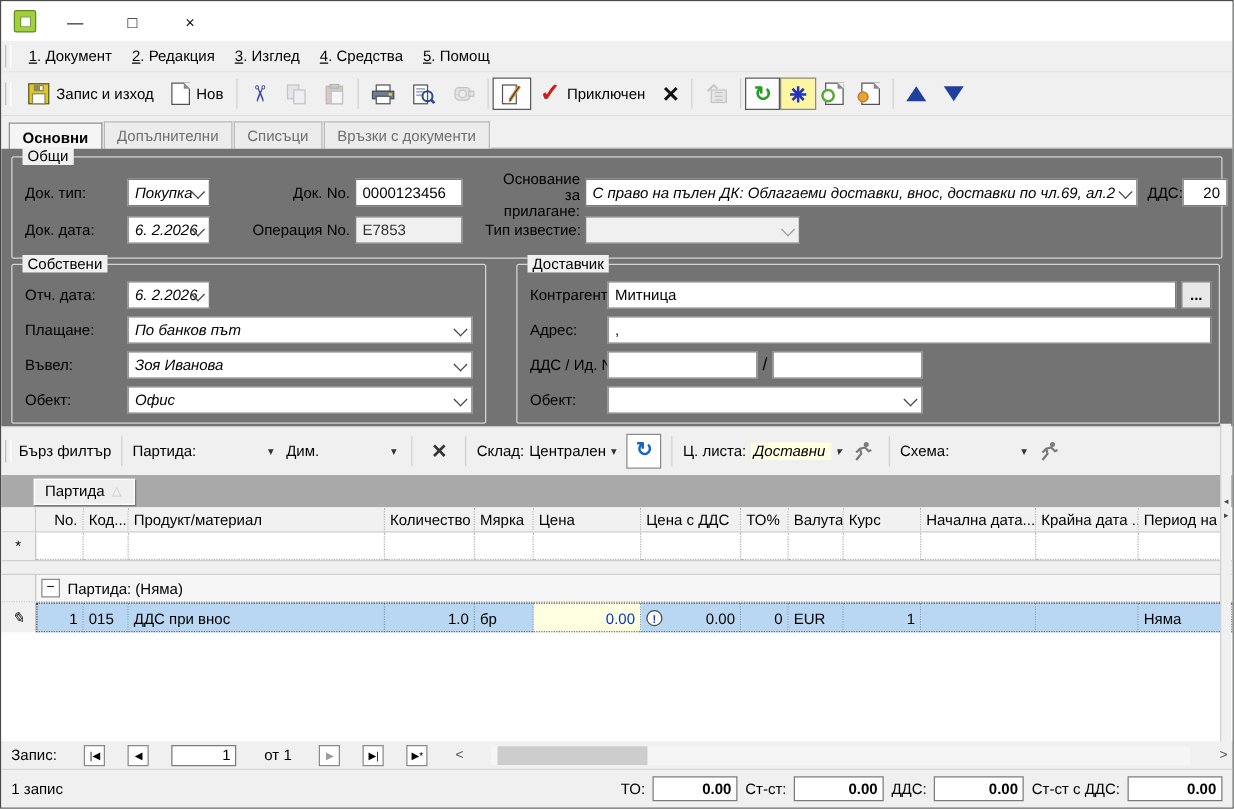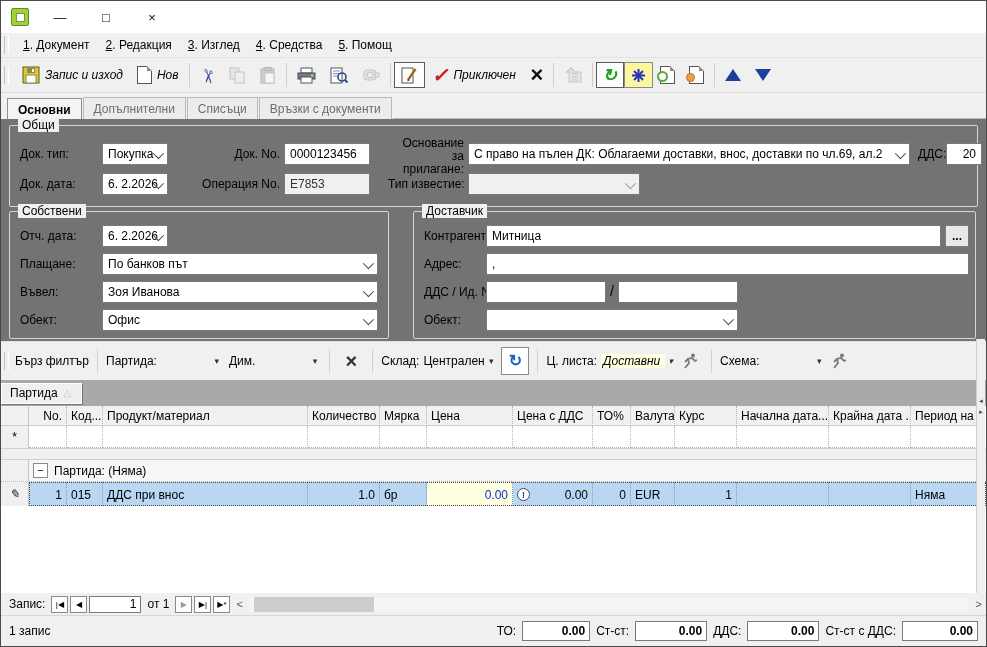--- a/index.html
+++ b/index.html
@@ -17,7 +17,7 @@
   .mitem{padding:0 8px;height:22px;display:flex;align-items:center;}
   .mnum{text-decoration:underline;}
   
-  .toolbar{height:34px;background:#f0f0f0;display:flex;align-items:center;flex:none;border-bottom:1px solid #dcdcdc;padding-right:4px;font-style:italic;}
+  .toolbar{height:34px;background:#f0f0f0;display:flex;align-items:center;flex:none;border-bottom:1px solid #dcdcdc;padding-right:4px;}
   .tbtn{display:flex;align-items:center;gap:5px;padding:3px 6px;border:1px solid transparent;height:26px;box-sizing:border-box;}
   .tsep{width:1px;height:24px;background:#cfcfcf;margin:0 3px;flex:none;}
   .toggle{border:1px solid #5a5a5a;background:#fdfdfd;}

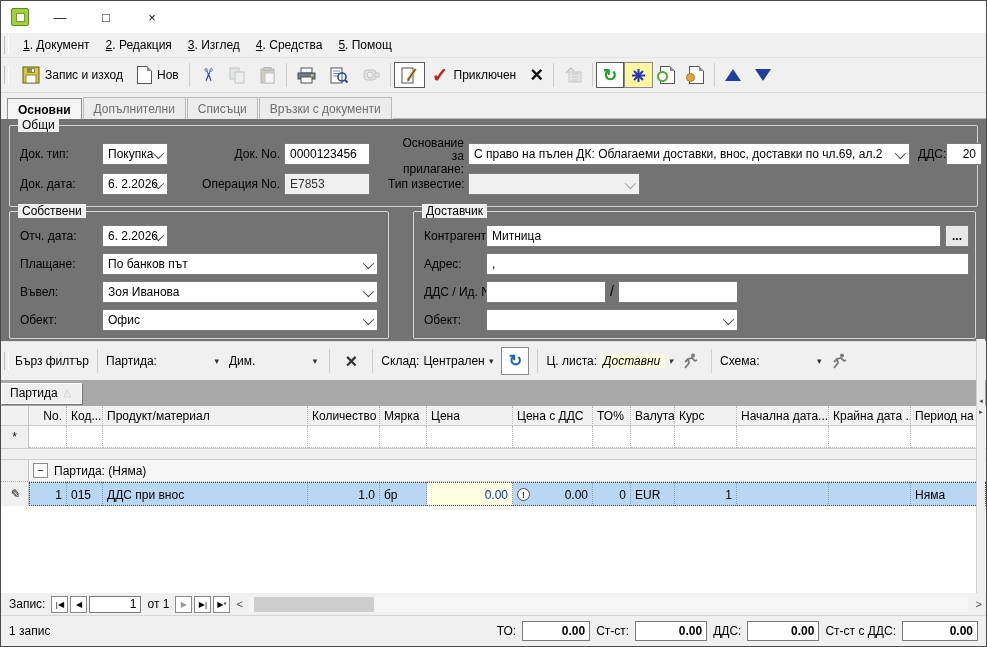--- a/index.html
+++ b/index.html
@@ -45,7 +45,7 @@
   .lbl{position:absolute;white-space:nowrap;}
   .txt,.cbo{position:absolute;height:22px;box-sizing:border-box;background:#fff;border:1px solid #7a7a7a;
             display:flex;align-items:center;padding:0 5px;white-space:nowrap;overflow:hidden;}
-  .cbo{padding-right:18px;}
+  .cbo{padding-right:18px;font-style:italic;}
   .chev{position:absolute;right:6px;top:7px;width:7px;height:7px;border-right:1.6px solid #444;border-bottom:1.6px solid #444;transform:rotate(45deg) translateY(-2px);}
   .disabledf{background:#f0f0f0;color:#777;}
   .disabledf .chev,.chev.dim{border-color:#9a9a9a;}

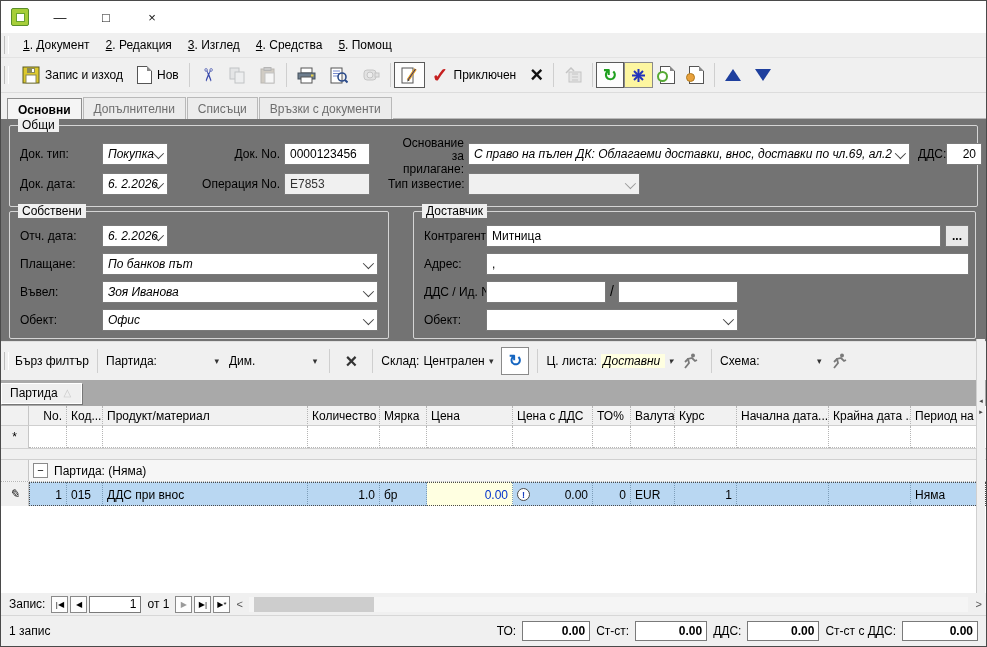--- a/index.html
+++ b/index.html
@@ -60,7 +60,7 @@
   .fbtn.box{border:1px solid #8a8a8a;background:#fff;}
   .refresh-blue{color:#1565c0;font-size:16px;font-weight:bold;}
   
-  .groupbar{height:26px;background:#a9a9a9;display:flex;align-items:center;flex:none;}
+  .groupbar{height:26px;background:#a9a9a9;display:flex;align-items:center;padding-left:26px;flex:none;}
   .gfield{background:#efefef;border:1px solid #fff;box-shadow:1px 1px 0 #777;padding:2px 10px 3px 8px;display:flex;gap:6px;align-items:center;}
   .sortglyph{color:#c9c9c9;font-size:10px;}
   

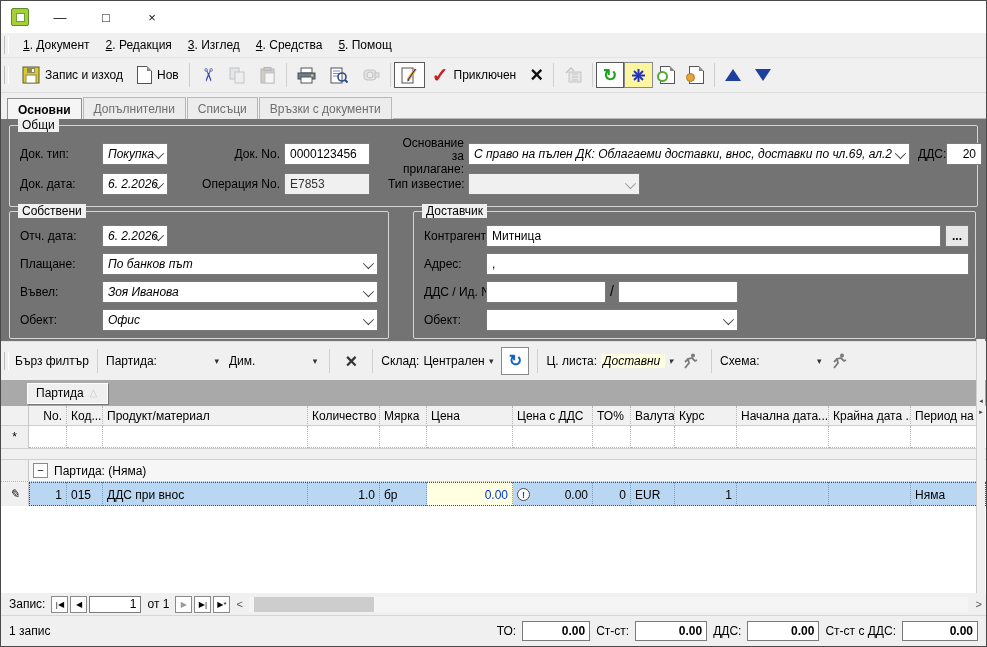--- a/index.html
+++ b/index.html
@@ -89,7 +89,7 @@
   .rstrip{position:absolute;right:1px;top:338px;width:9px;height:254px;background:#f0f0f0;border-left:1px solid #d0d0d0;
           display:flex;flex-direction:column;align-items:center;padding-top:58px;box-sizing:border-box;gap:3px;font-size:7px;color:#444;}
   
-  .navrow{height:22px;background:#f0f0f0;display:flex;align-items:center;padding-left:8px;flex:none;gap:2px;}
+  .navrow{height:22px;background:#f0f0f0;display:flex;align-items:center;padding-left:8px;flex:none;gap:18px;}
   .navbtn{height:17px;min-width:17px;border:1px solid #8a8a8a;background:#fdfdfd;font-size:8px;display:flex;
           align-items:center;justify-content:center;padding:0 2px;box-sizing:border-box;}
   .navbtn.dis{color:#9a9a9a;}

